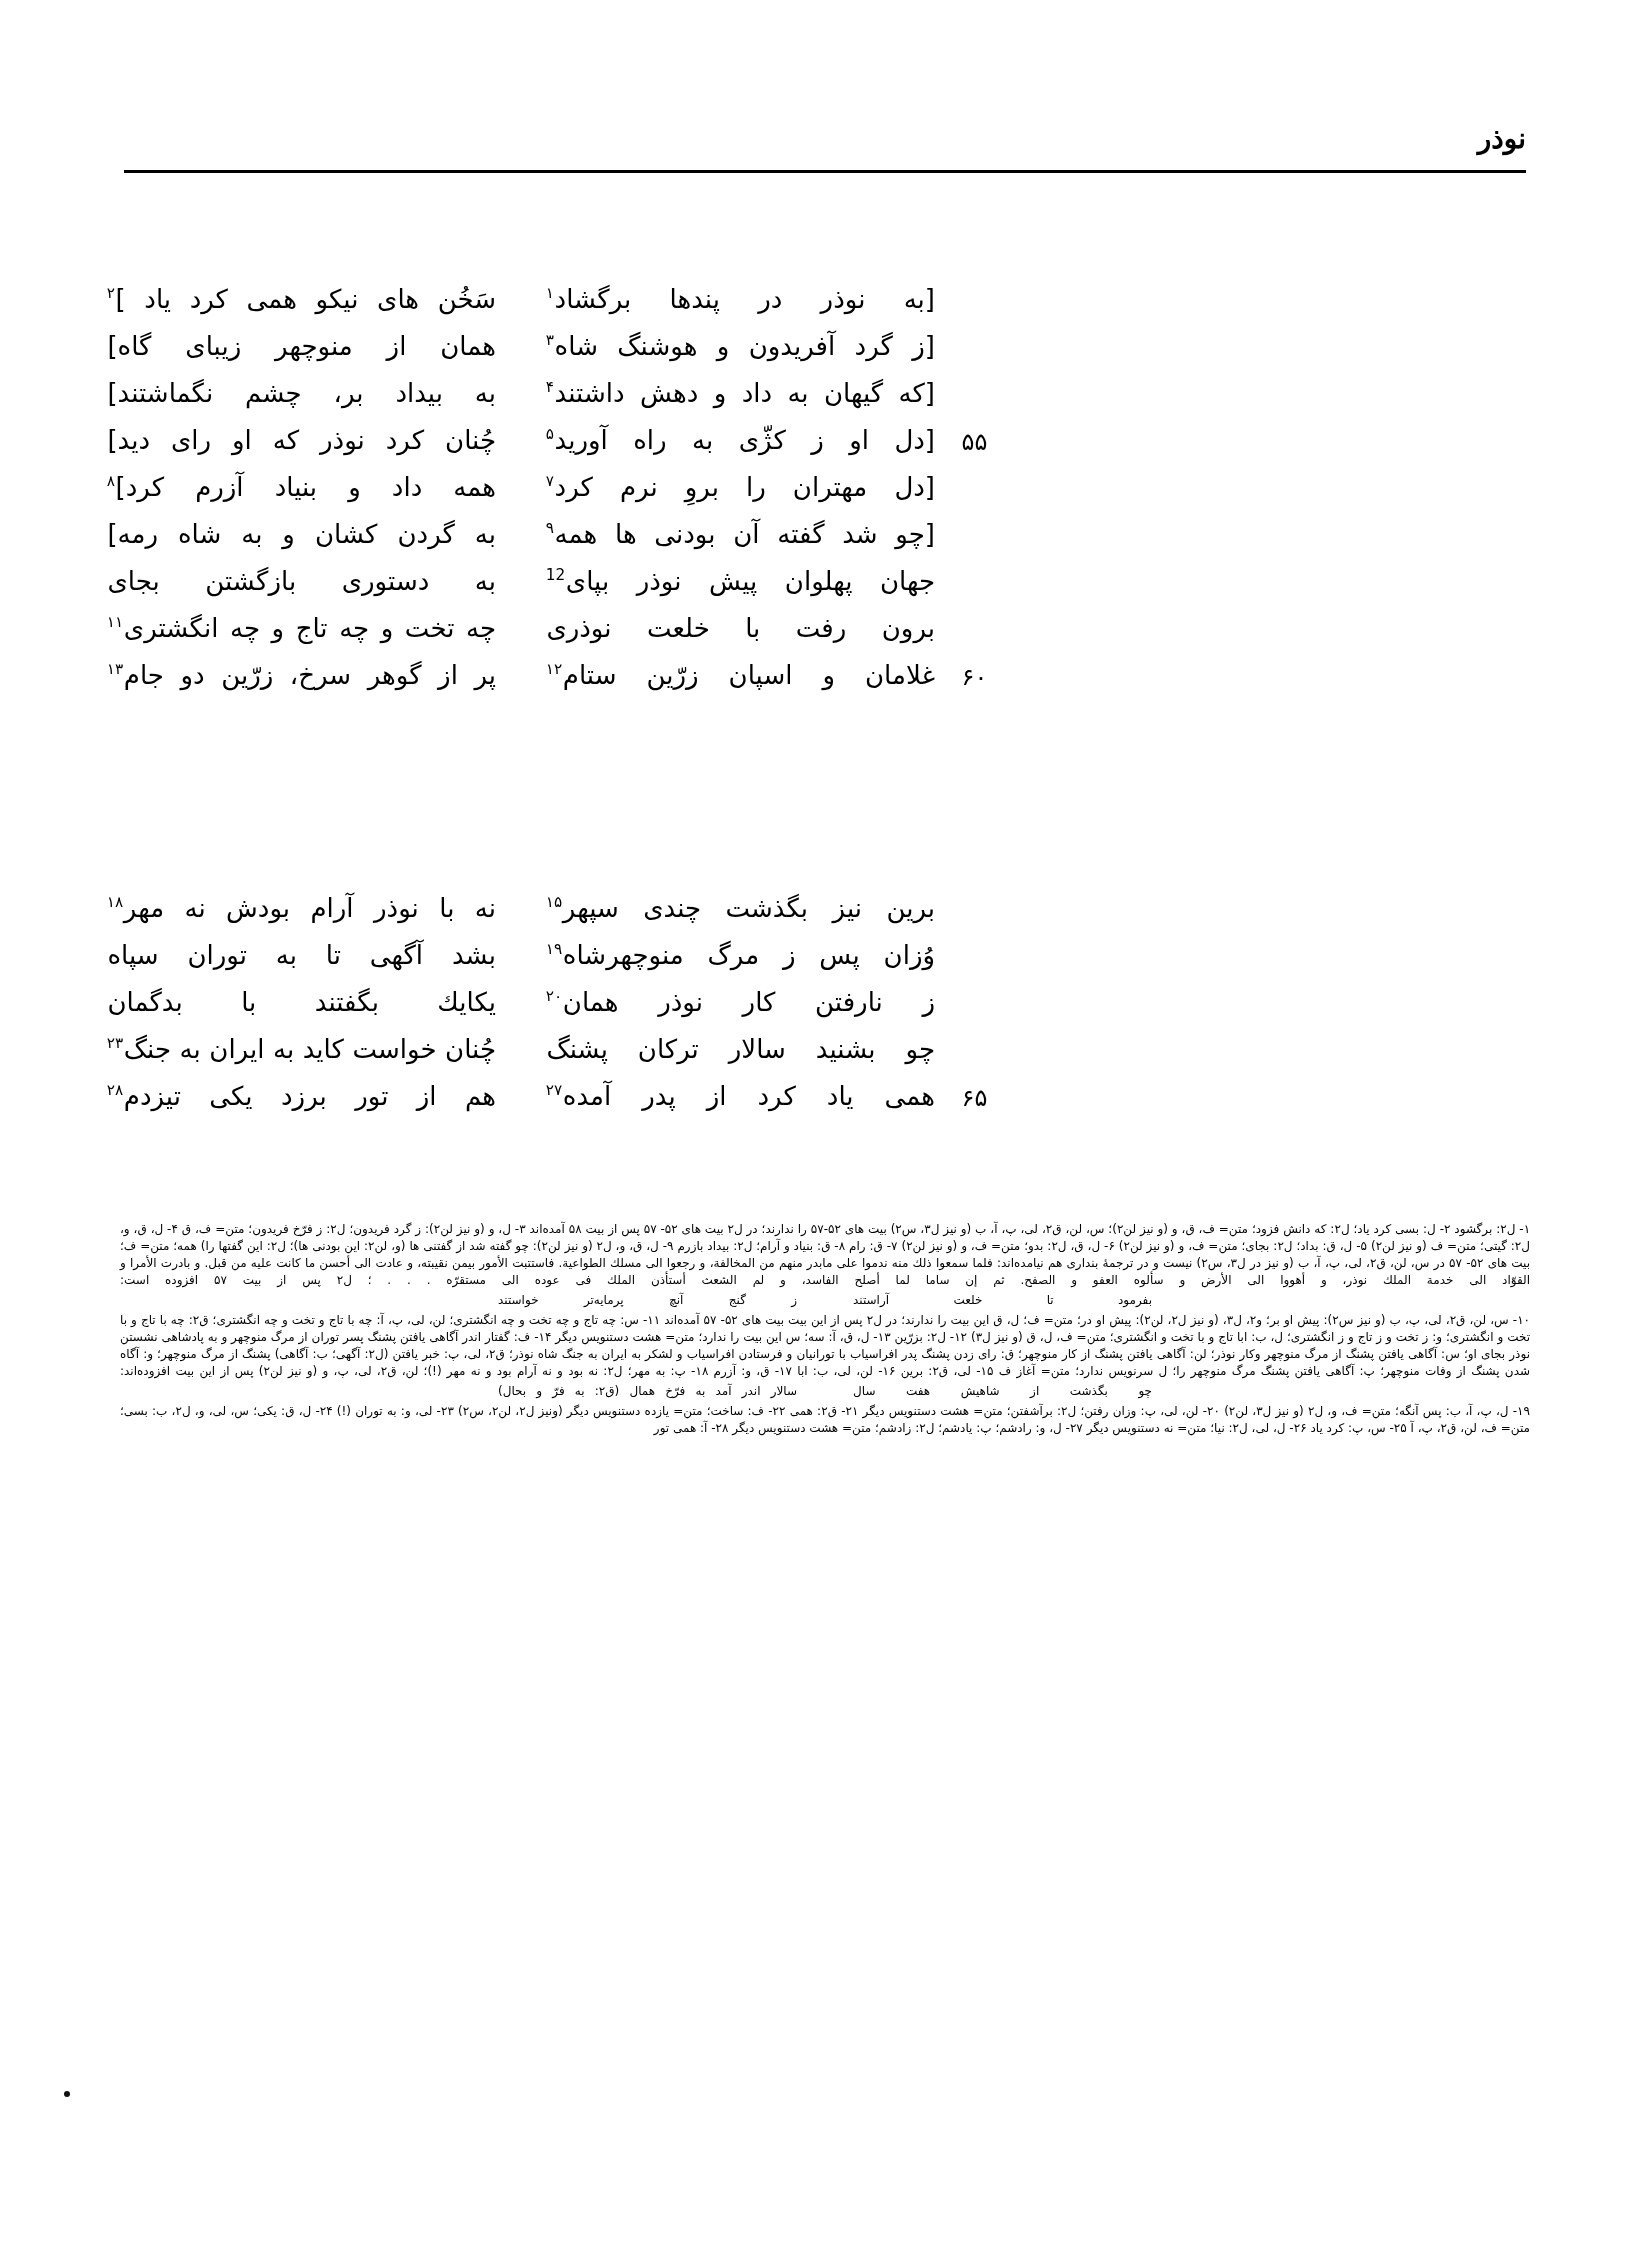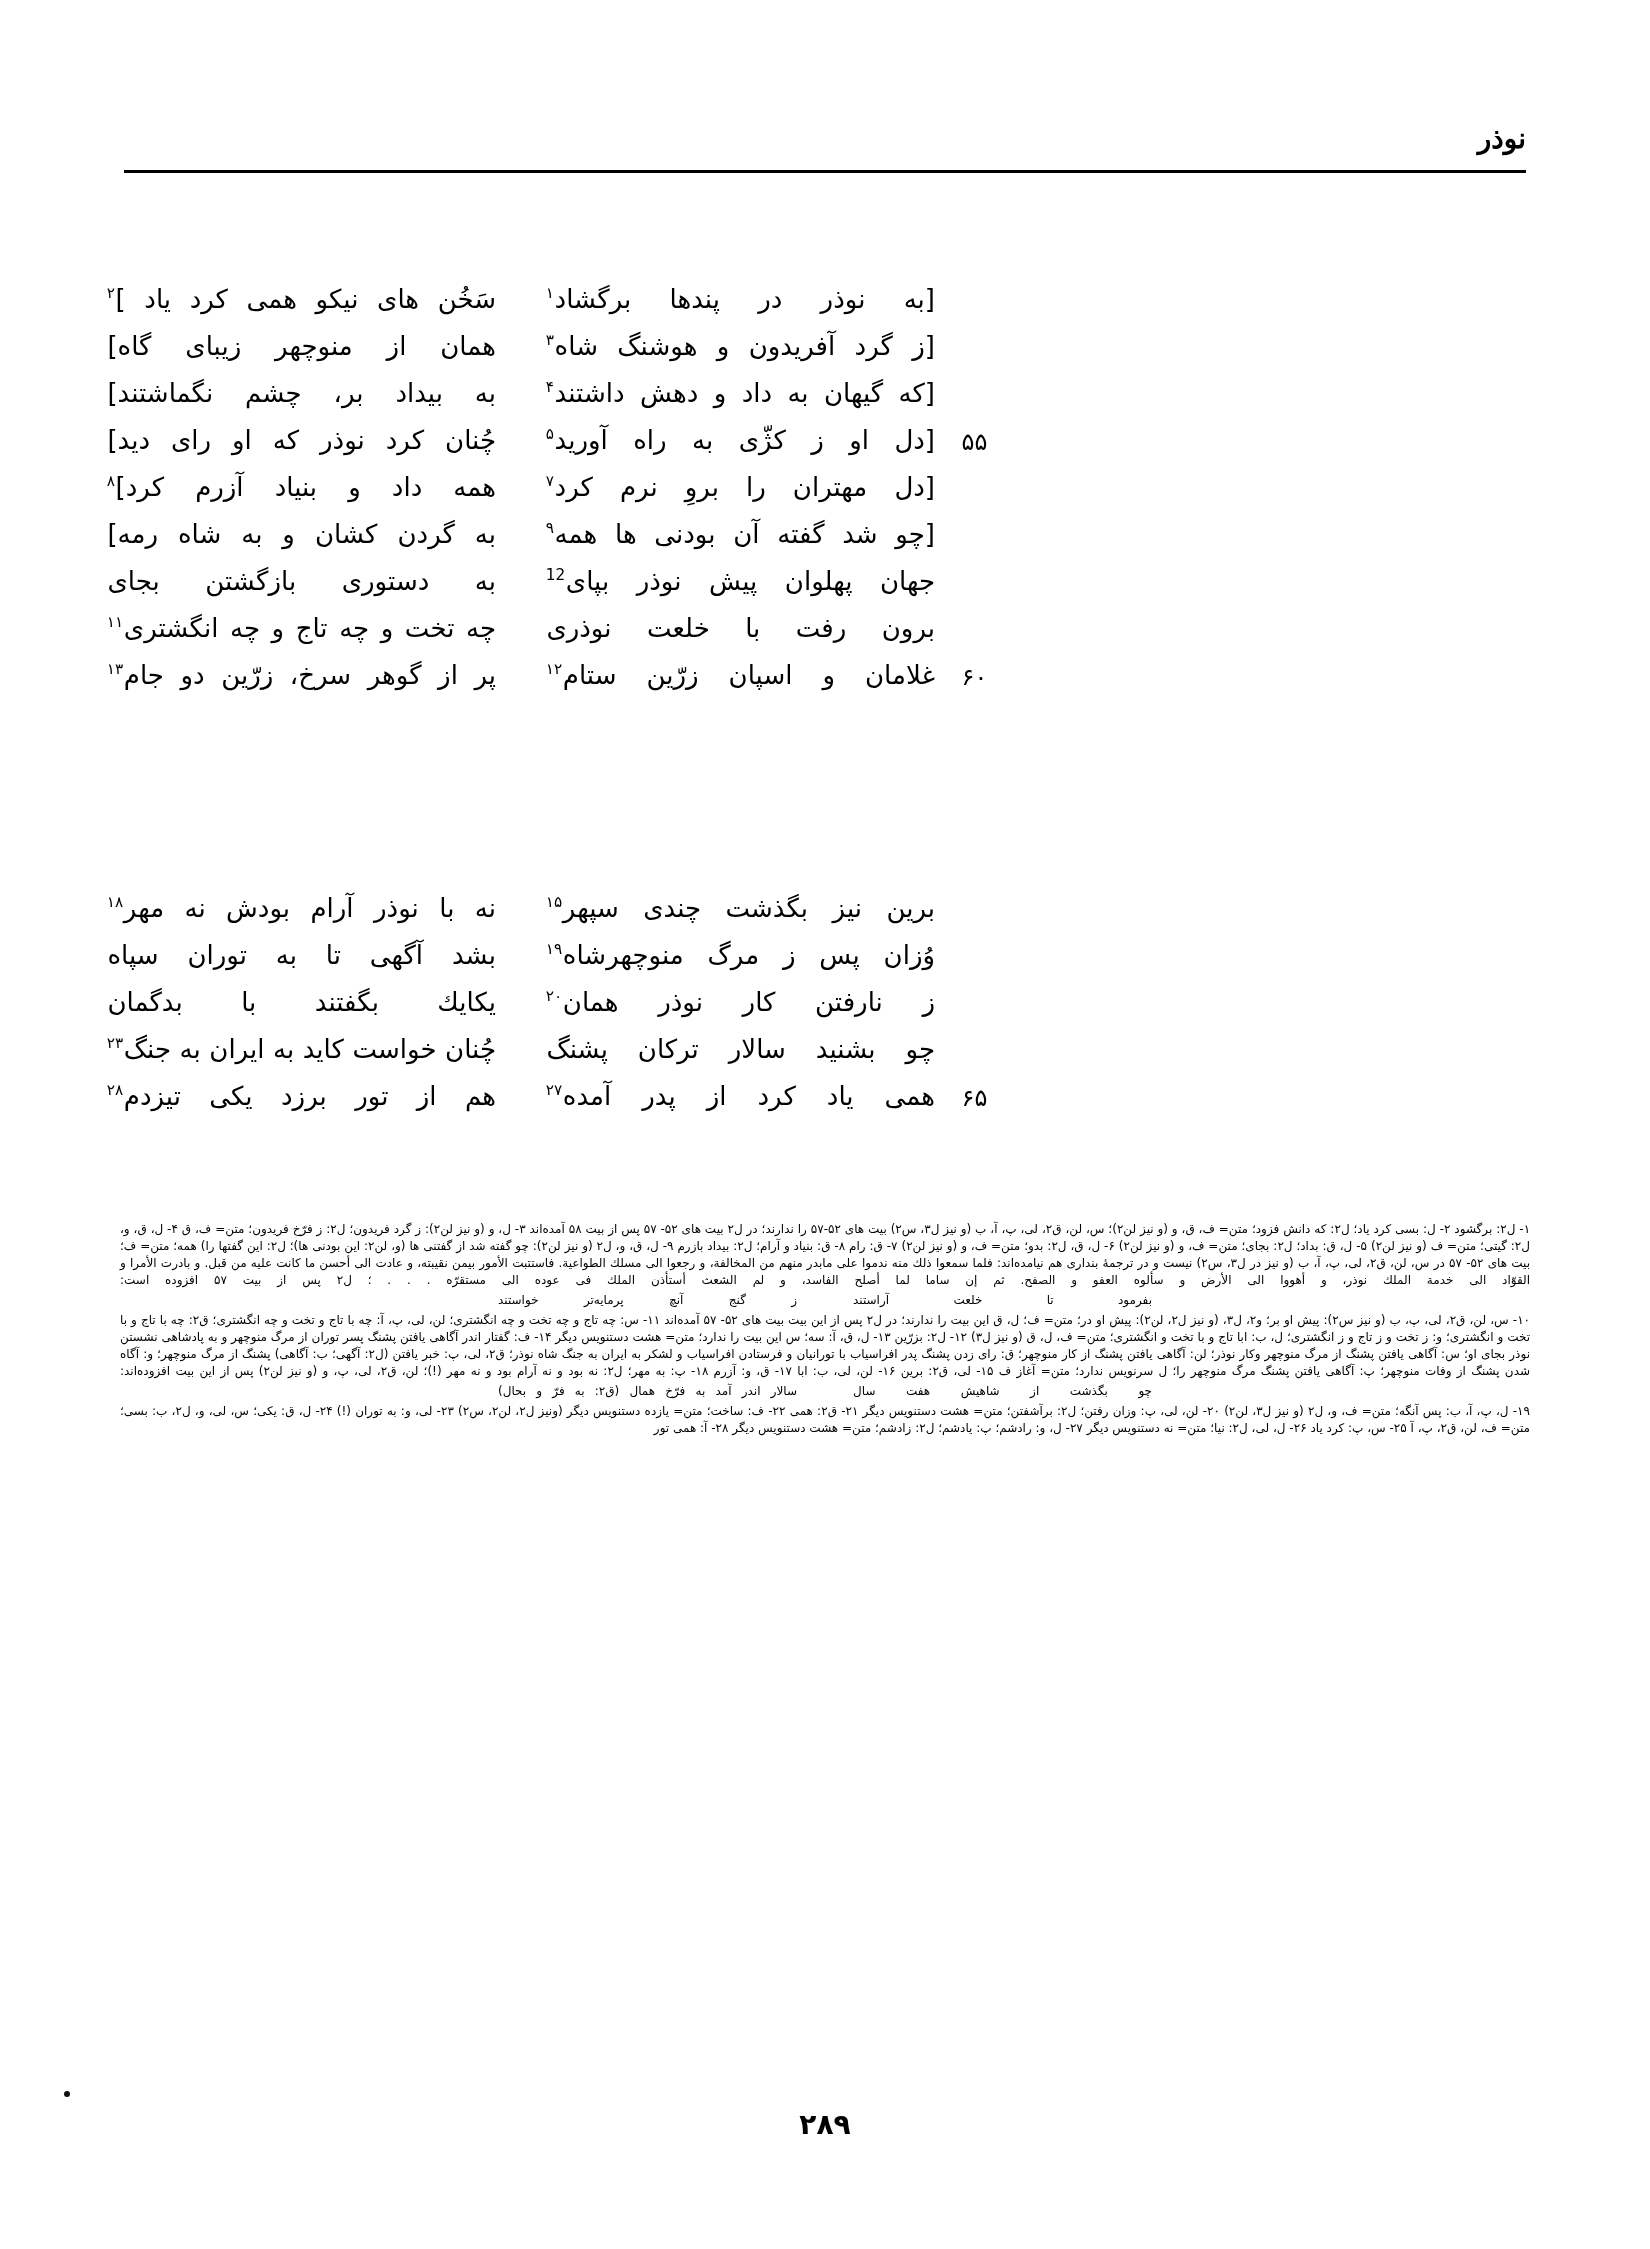--- a/index.html
+++ b/index.html
@@ -290,7 +290,6 @@
 
   </div>
 
-  <div class="page-number">۲۸۹</div>
   <div class="spot"></div>
 
 </div>

